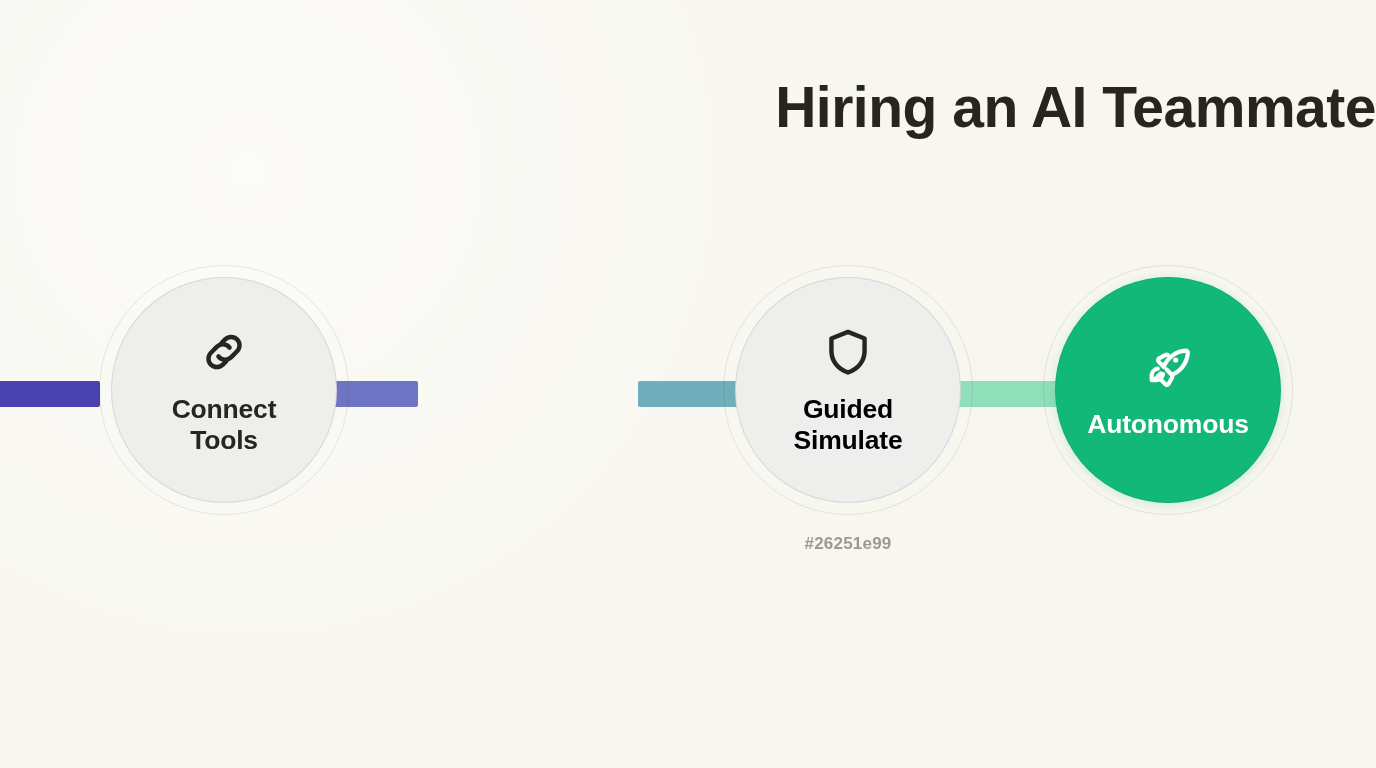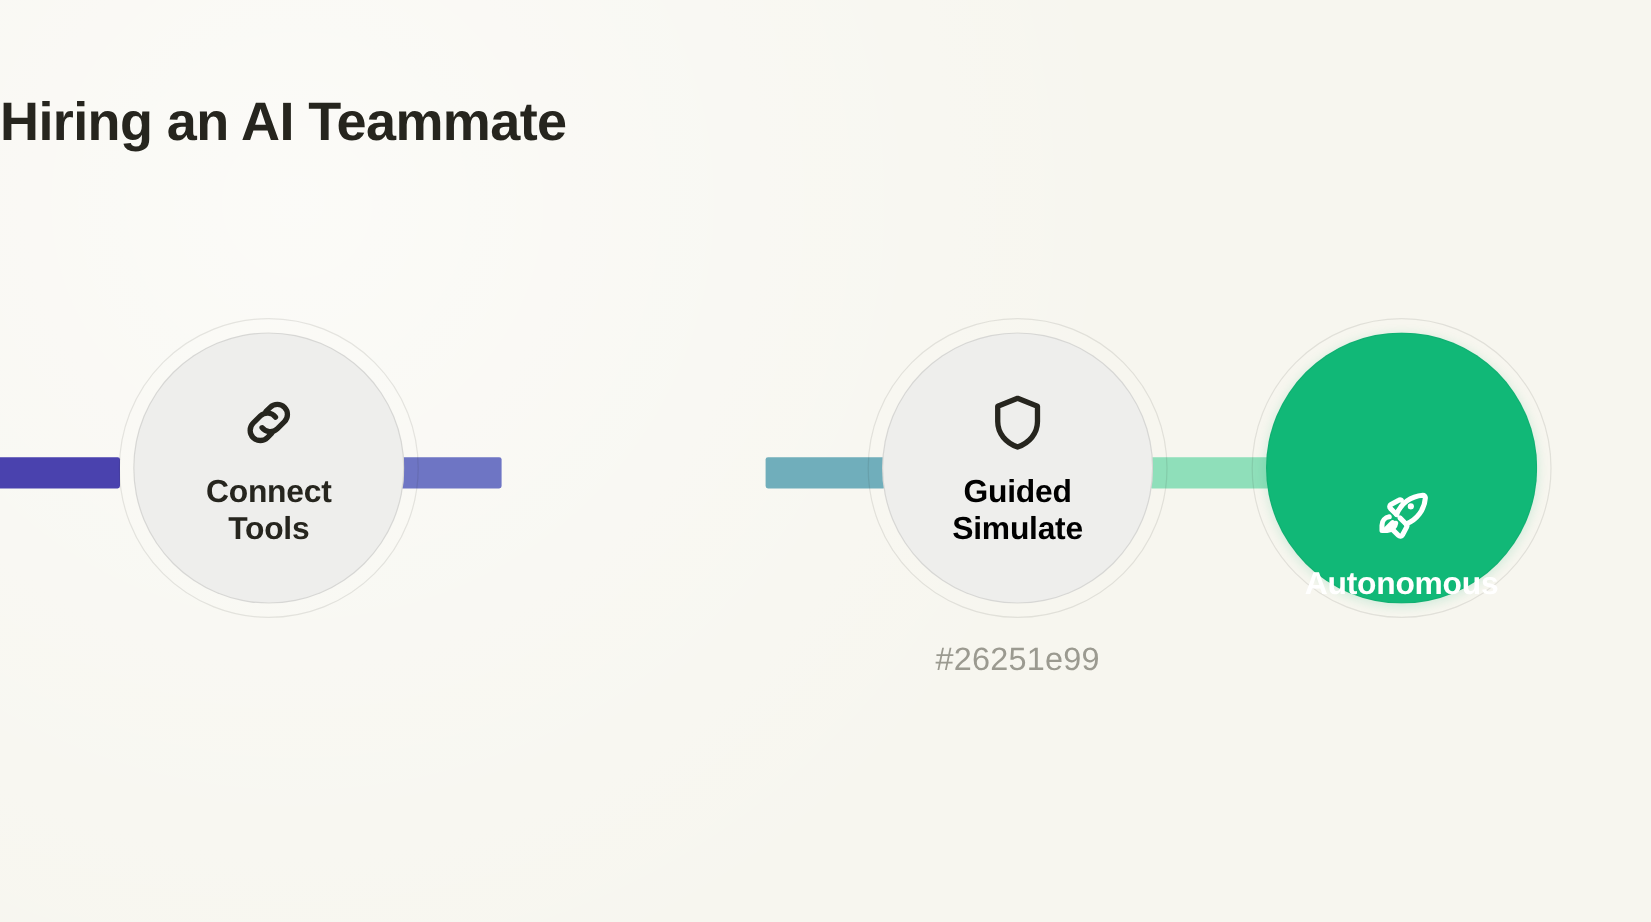--- a/index.html
+++ b/index.html
@@ -31,8 +31,8 @@
     top: 78px;
     left: 0;
     width: 1376px;
-    text-align: left;
-    font-size: 45px;
+    text-align: right;
+    font-size: 57px;
     line-height: 1.05;
     font-weight: bold;
     letter-spacing: -0.5px;

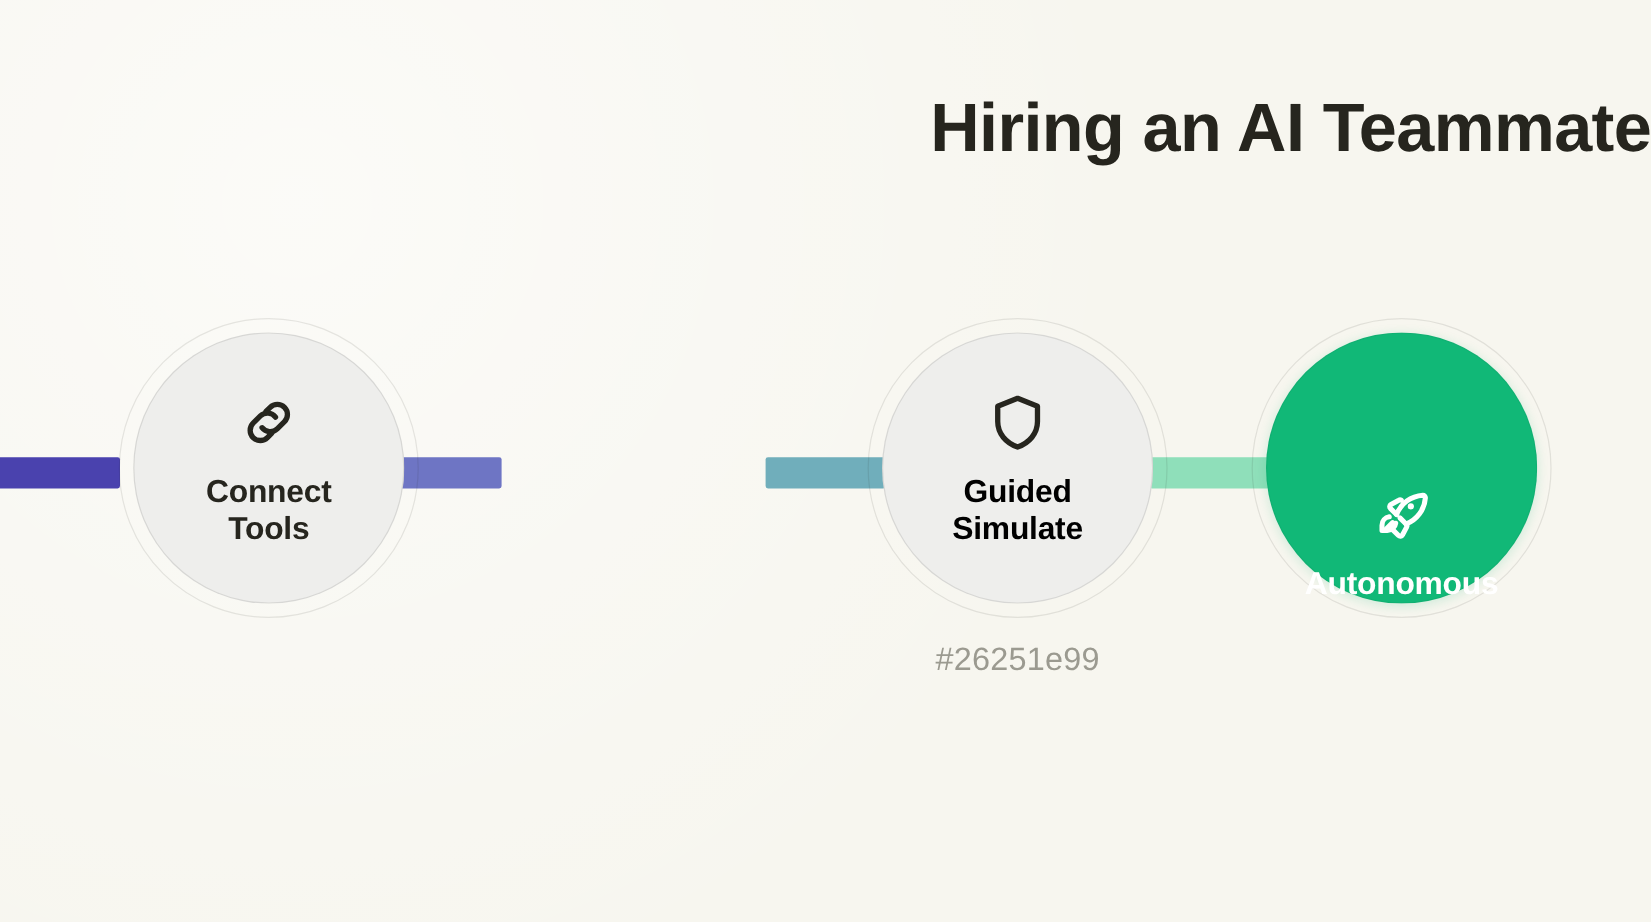--- a/index.html
+++ b/index.html
@@ -188,7 +188,7 @@
     </div>
 
     <div class="node node-3">
-      <div class="disc active" style="background: rgb(17, 184, 119); justify-content: flex-end;">
+      <div class="disc active" style="background: rgb(17, 184, 119);">
         <span class="node-icon">
           <svg width="56" height="56" viewBox="0 0 24 24" fill="none" stroke="#ffffff" stroke-width="1.8" stroke-linecap="round" stroke-linejoin="round">
             <path d="M13.6 15.3c3.9-1.5 6.6-5.1 6.9-9.4a.9.9 0 0 0-.9-.9c-4.3.3-7.9 3-9.4 6.9"></path>

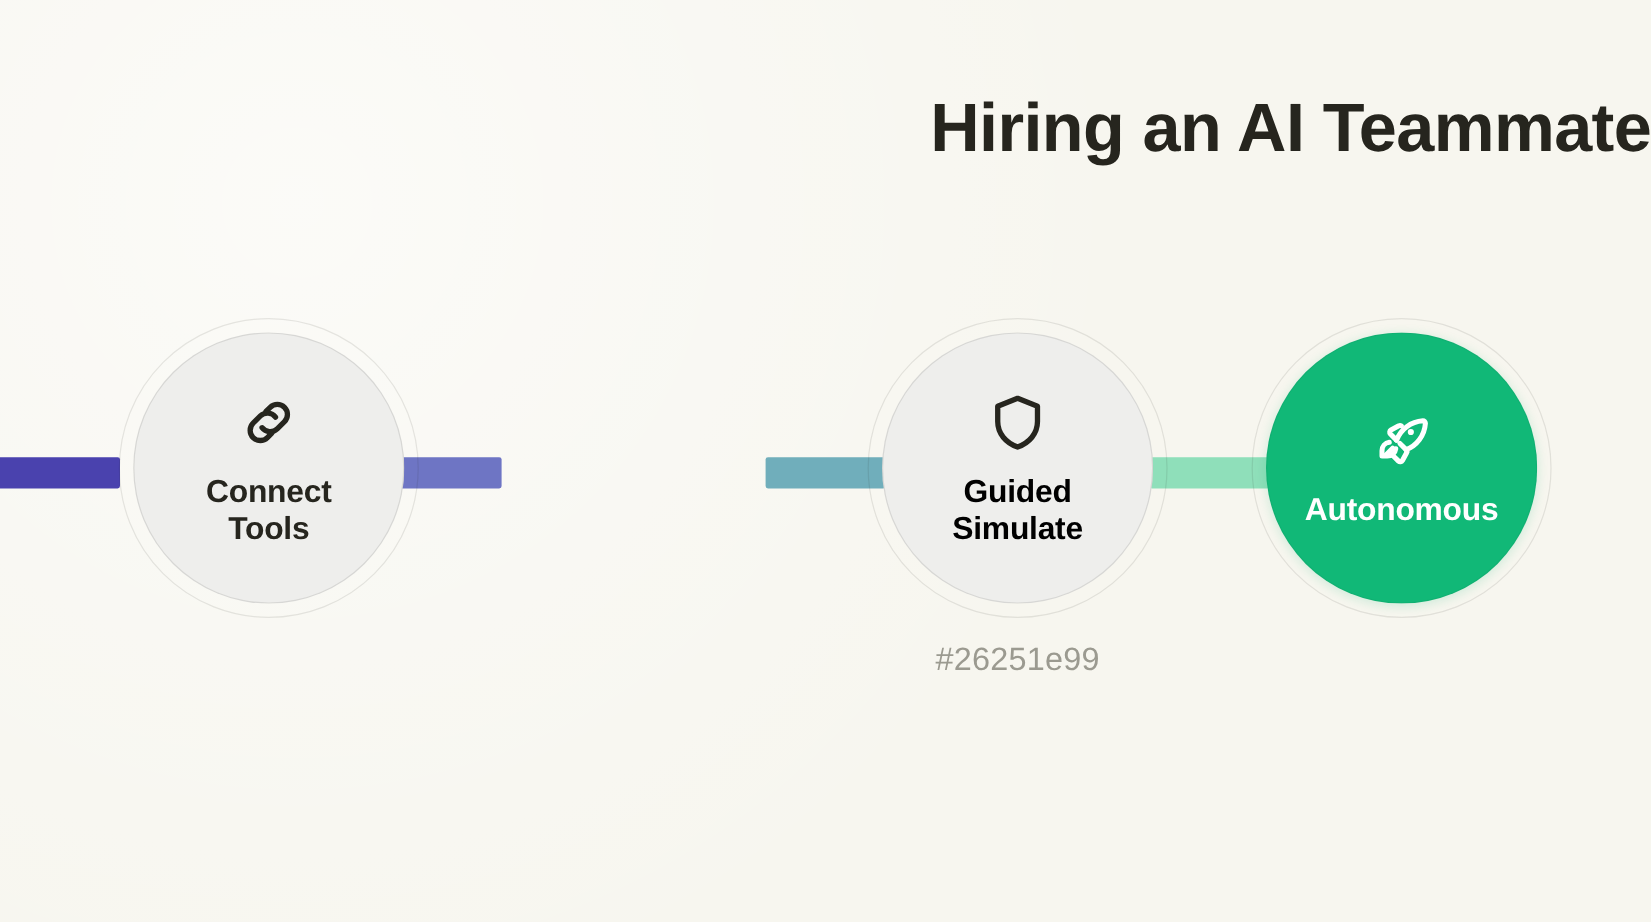--- a/index.html
+++ b/index.html
@@ -133,8 +133,8 @@
     left: 0;
     width: 1376px;
     text-align: center;
-    font-size: 27px;
-    font-weight: normal;
+    font-size: 17px;
+    font-weight: bold;
     color: #9b9a90;
     letter-spacing: 0.2px;
   }

